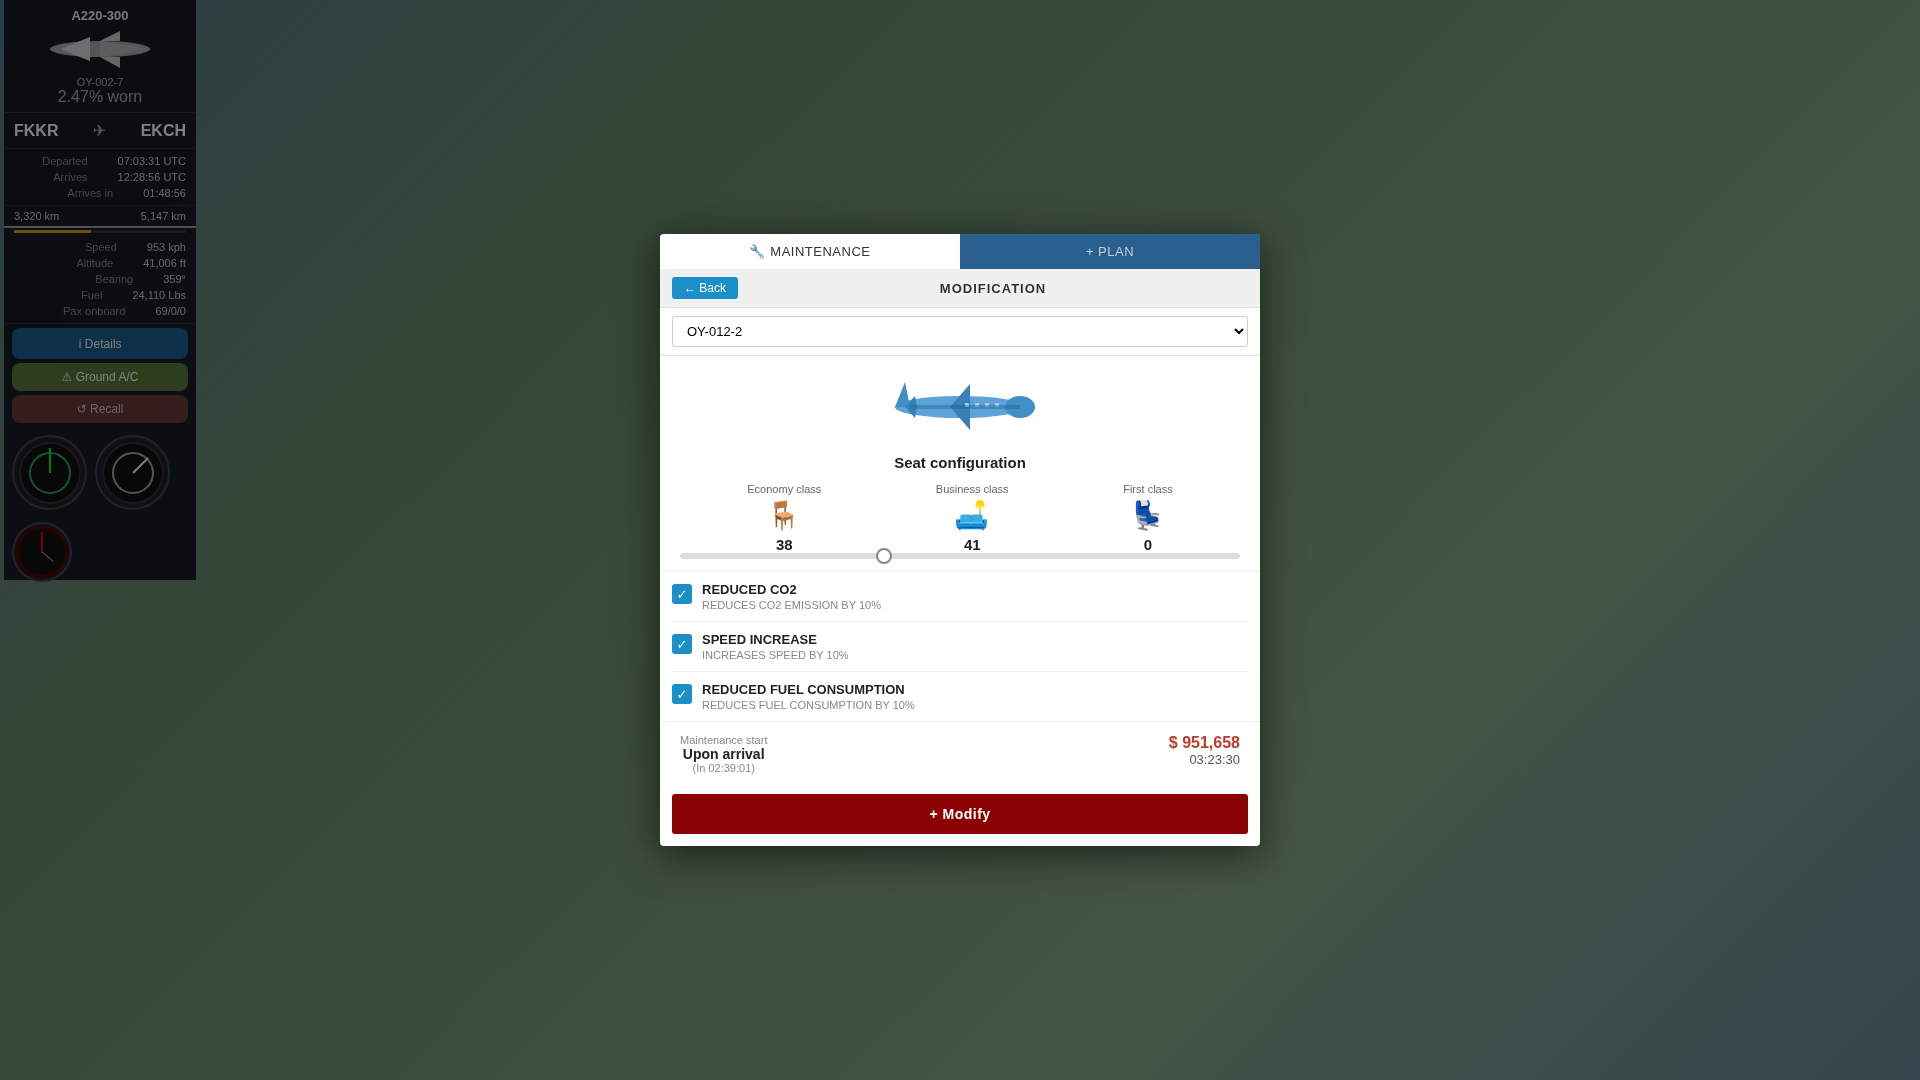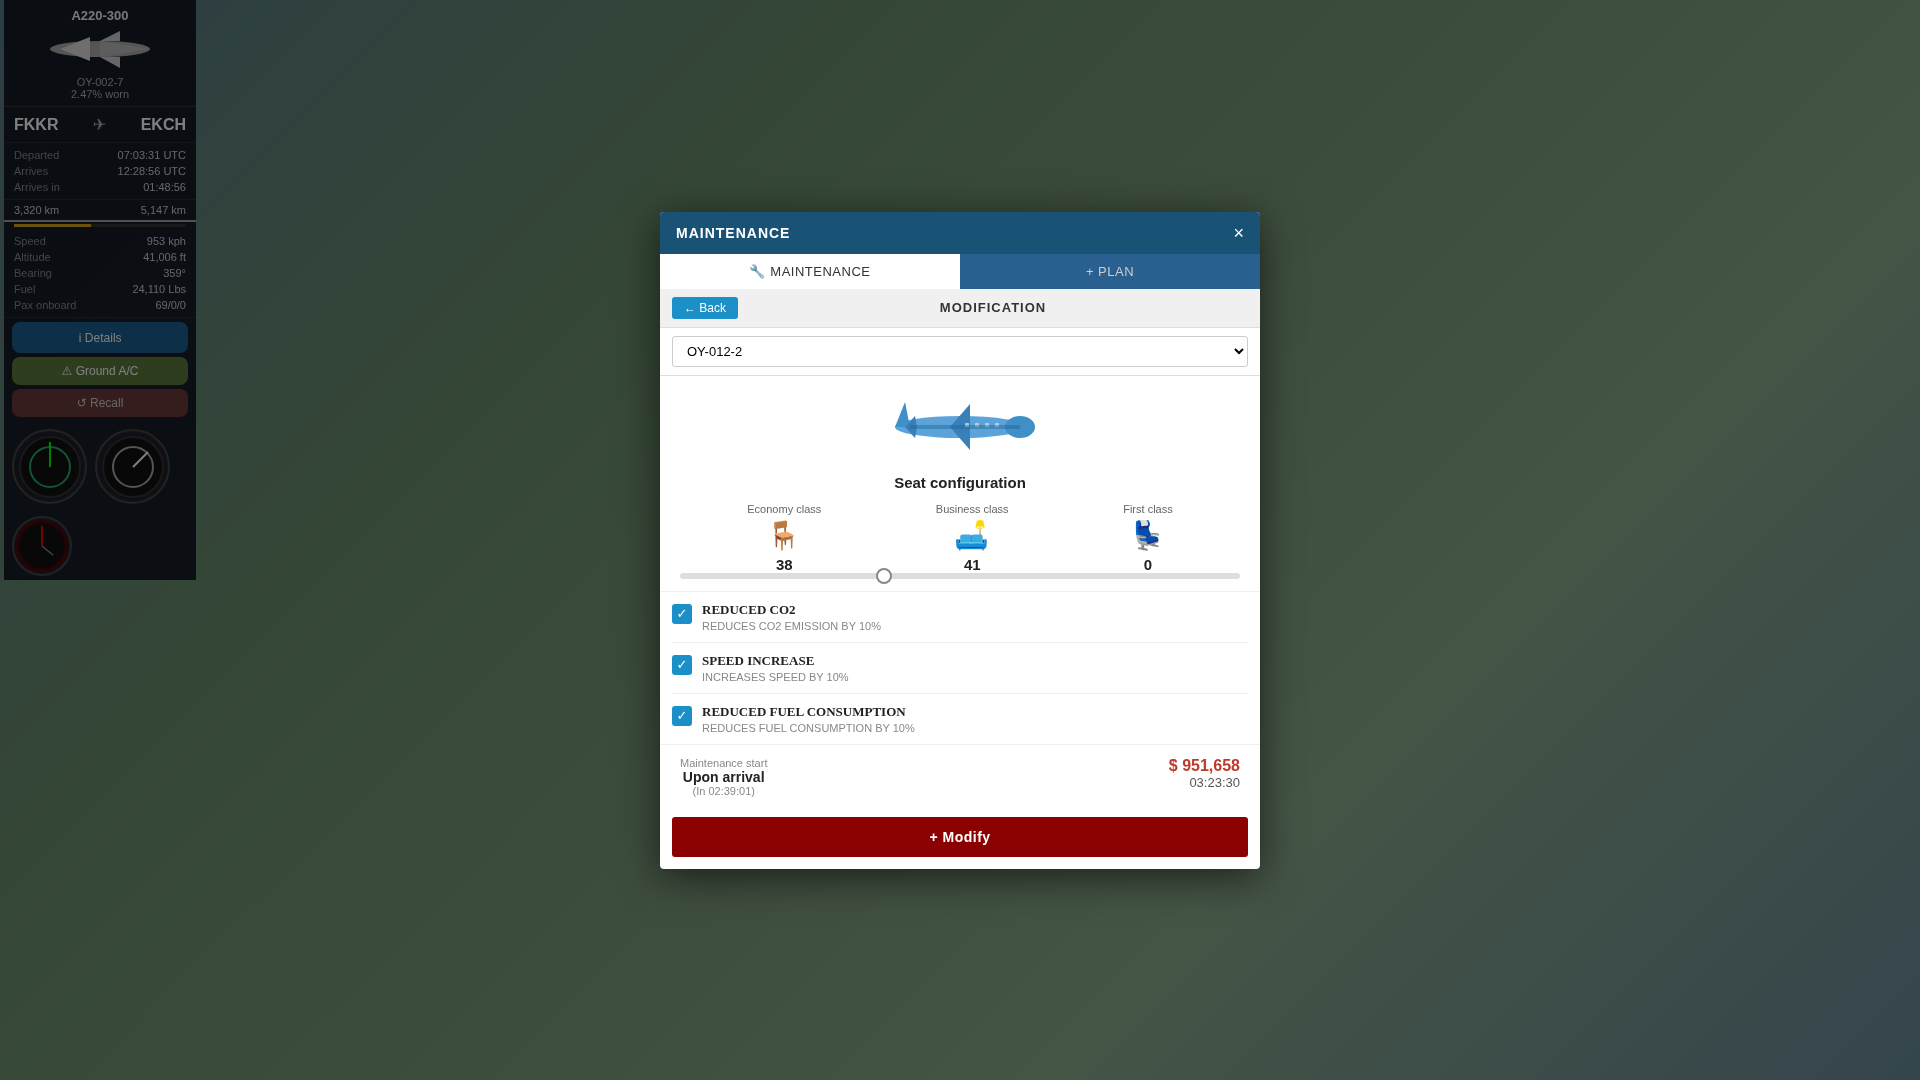--- a/index.html
+++ b/index.html
@@ -58,7 +58,7 @@
 
     .sidebar-aircraft .ac-worn {
       color: #aaa;
-      font-size: 11px;
+      font-size: 16px;
     }
 
     .route-row {

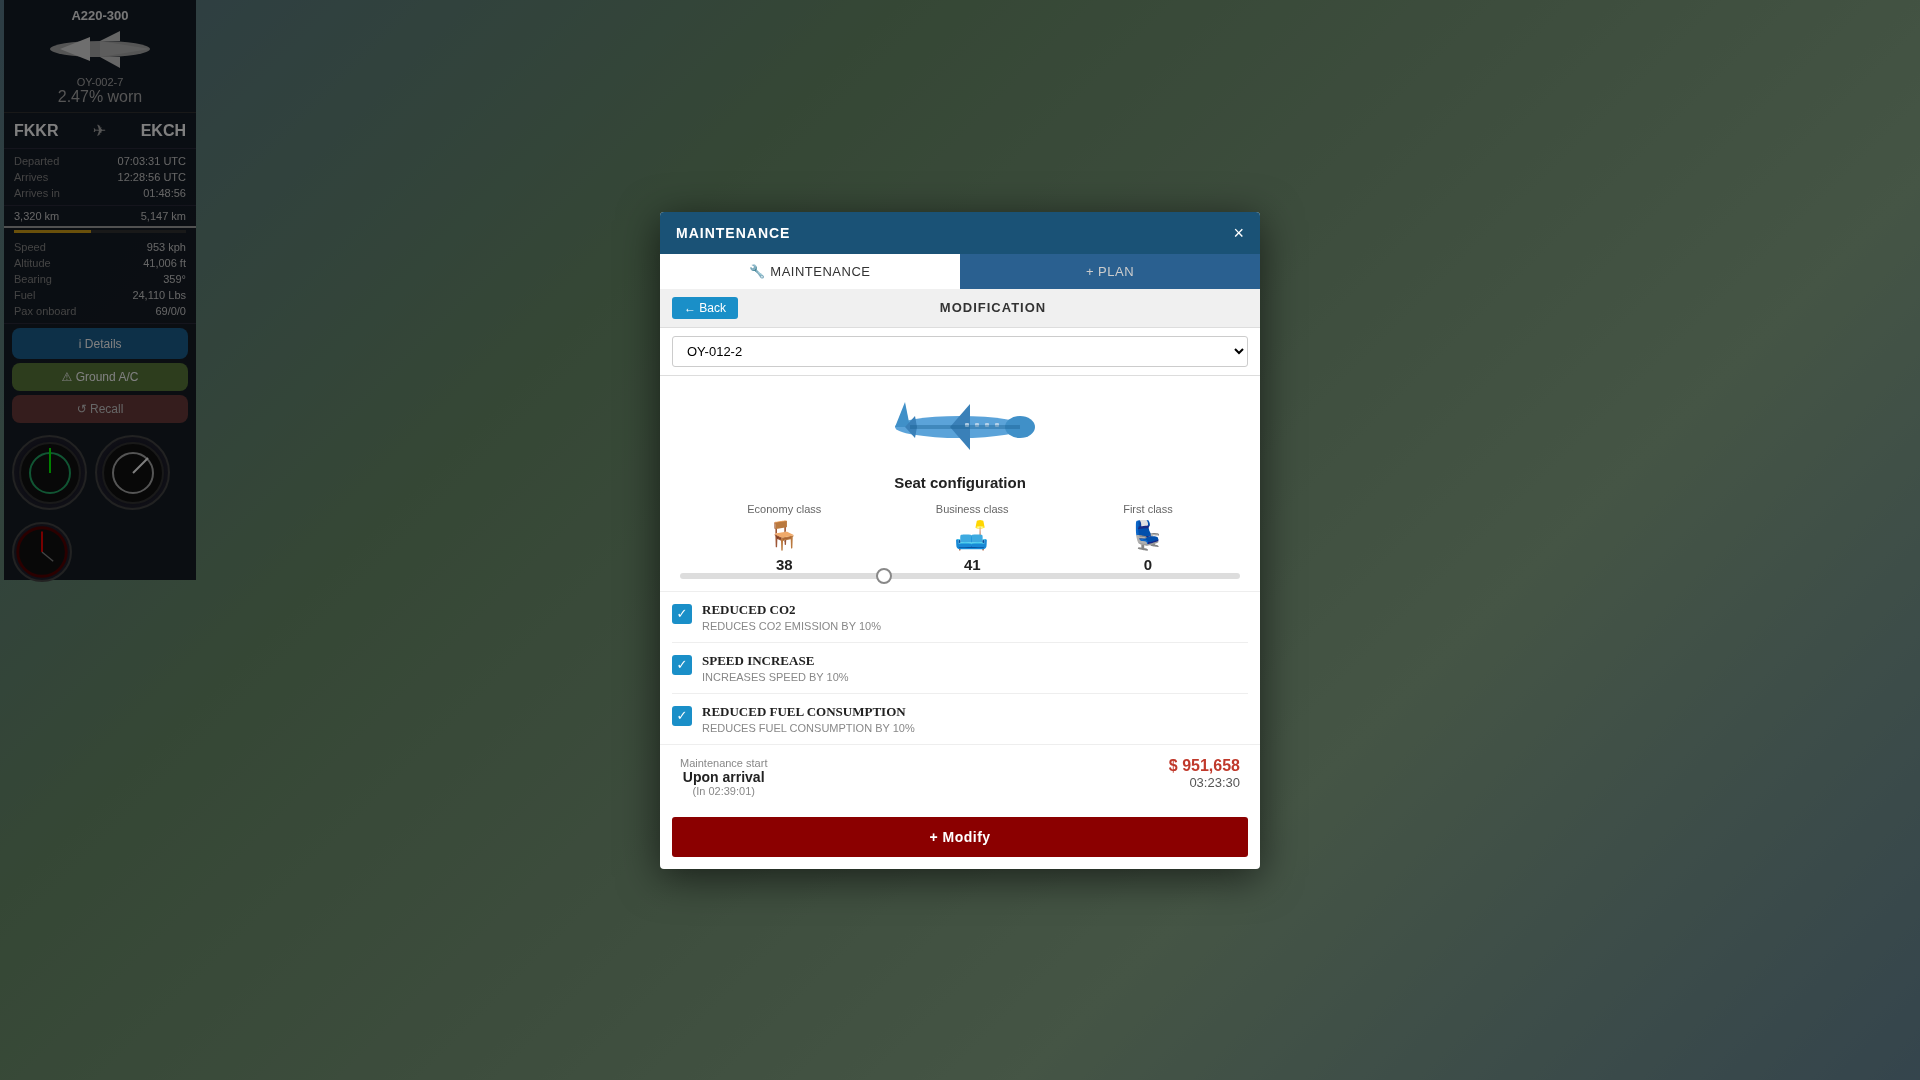--- a/index.html
+++ b/index.html
@@ -87,7 +87,7 @@
 
     .info-row {
       display: flex;
-      justify-content: space-between;
+      justify-content: flex-end;
       padding: 2px 0;
       gap: 30px;
     }

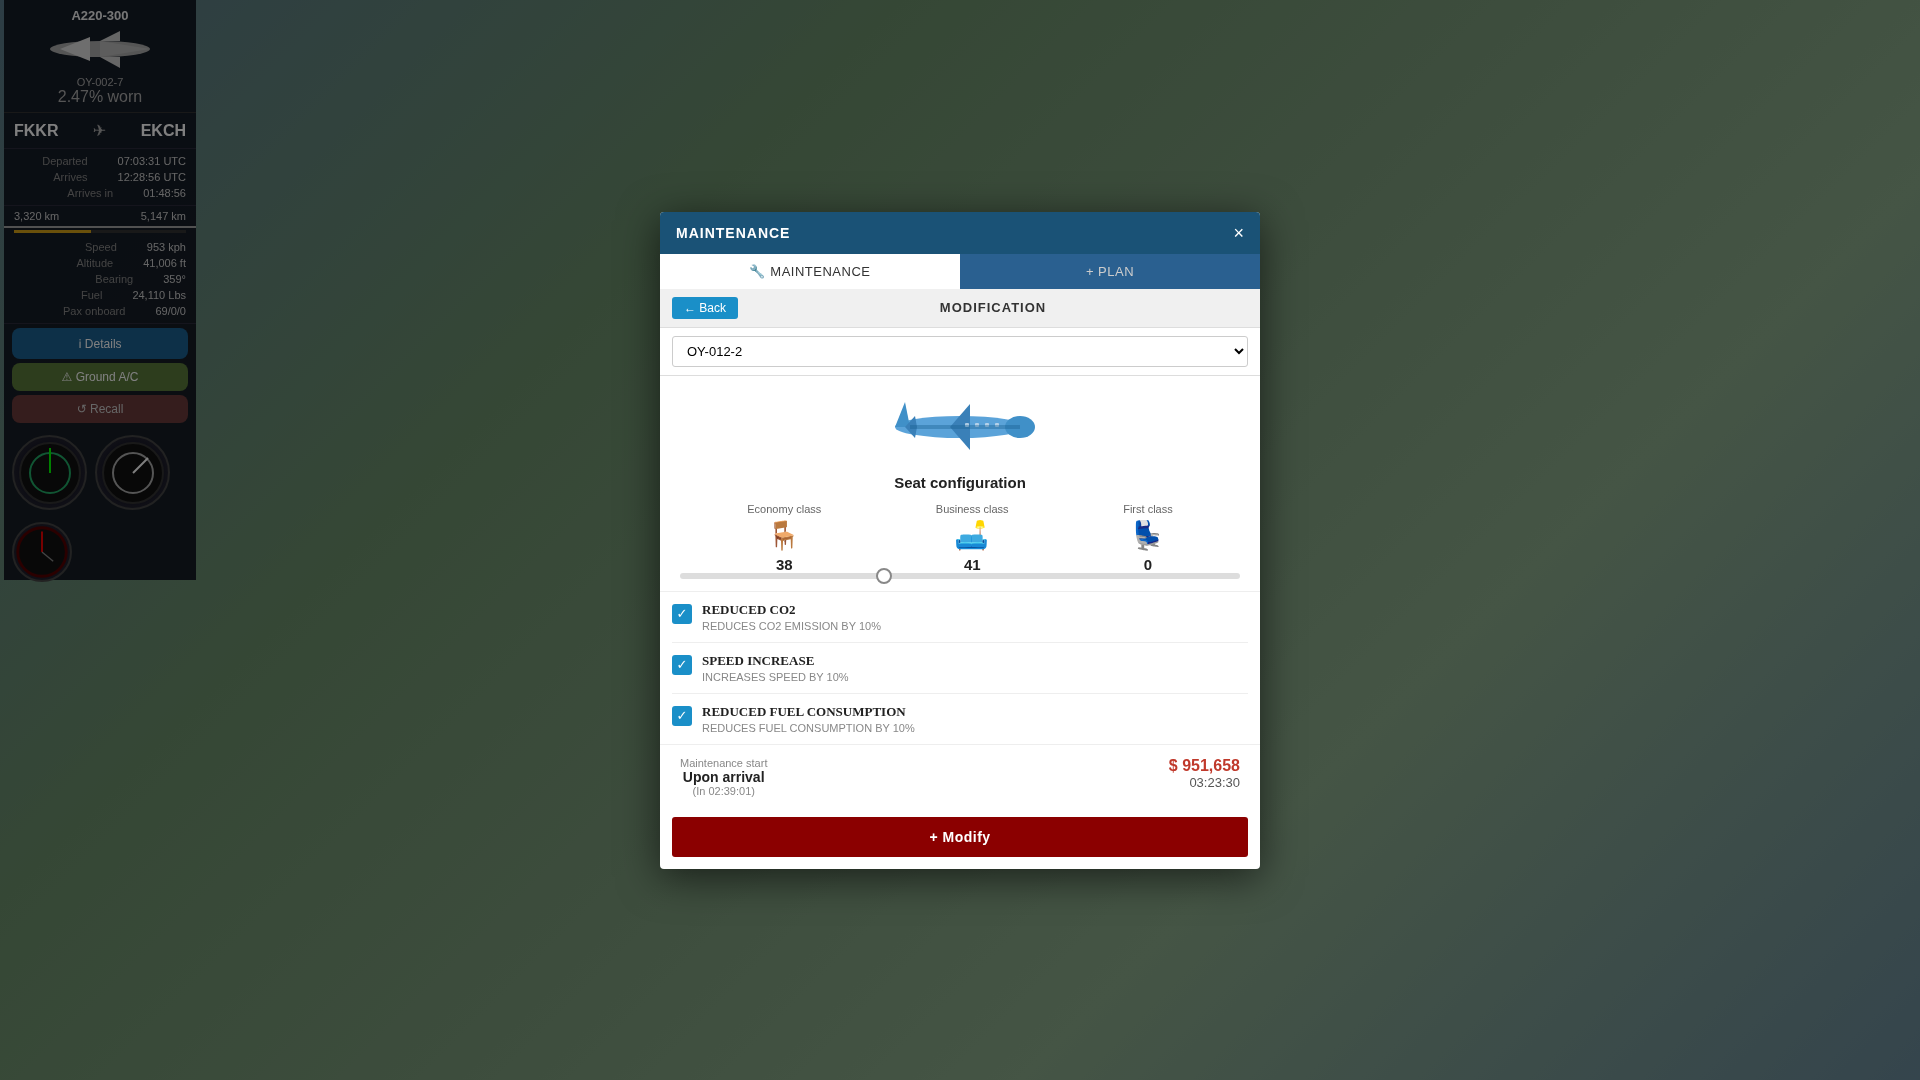--- a/index.html
+++ b/index.html
@@ -584,10 +584,6 @@
 <div class="overlay">
   <div class="modal">
 
-    <div class="modal-header">
-      <span>MAINTENANCE</span>
-      <button class="modal-close">×</button>
-    </div>
 
     <div class="modal-tabs">
       <button class="modal-tab active">🔧 MAINTENANCE</button>

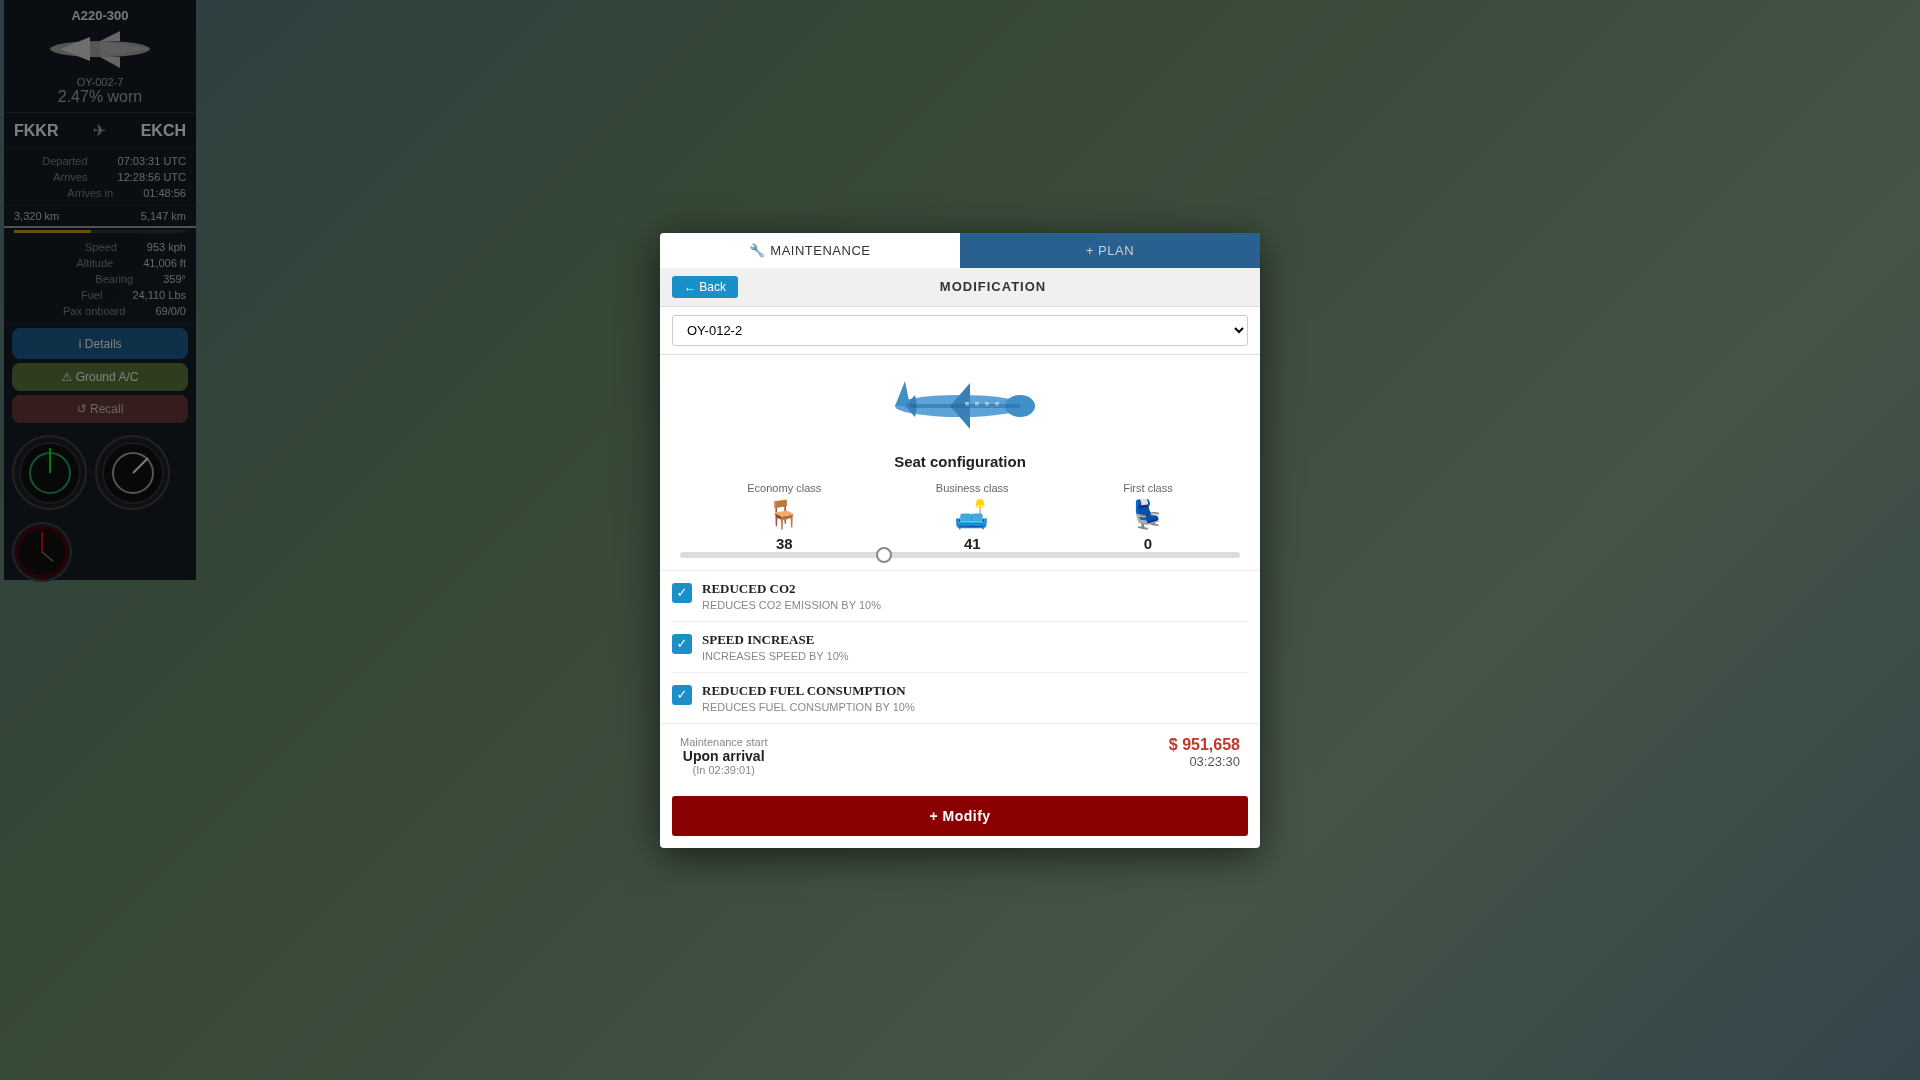--- a/index.html
+++ b/index.html
@@ -407,7 +407,6 @@
       font-size: 13px;
       font-weight: bold;
       color: #222;
-      font-family: Liberation Serif, serif;
     }
 
     .cb-desc {

